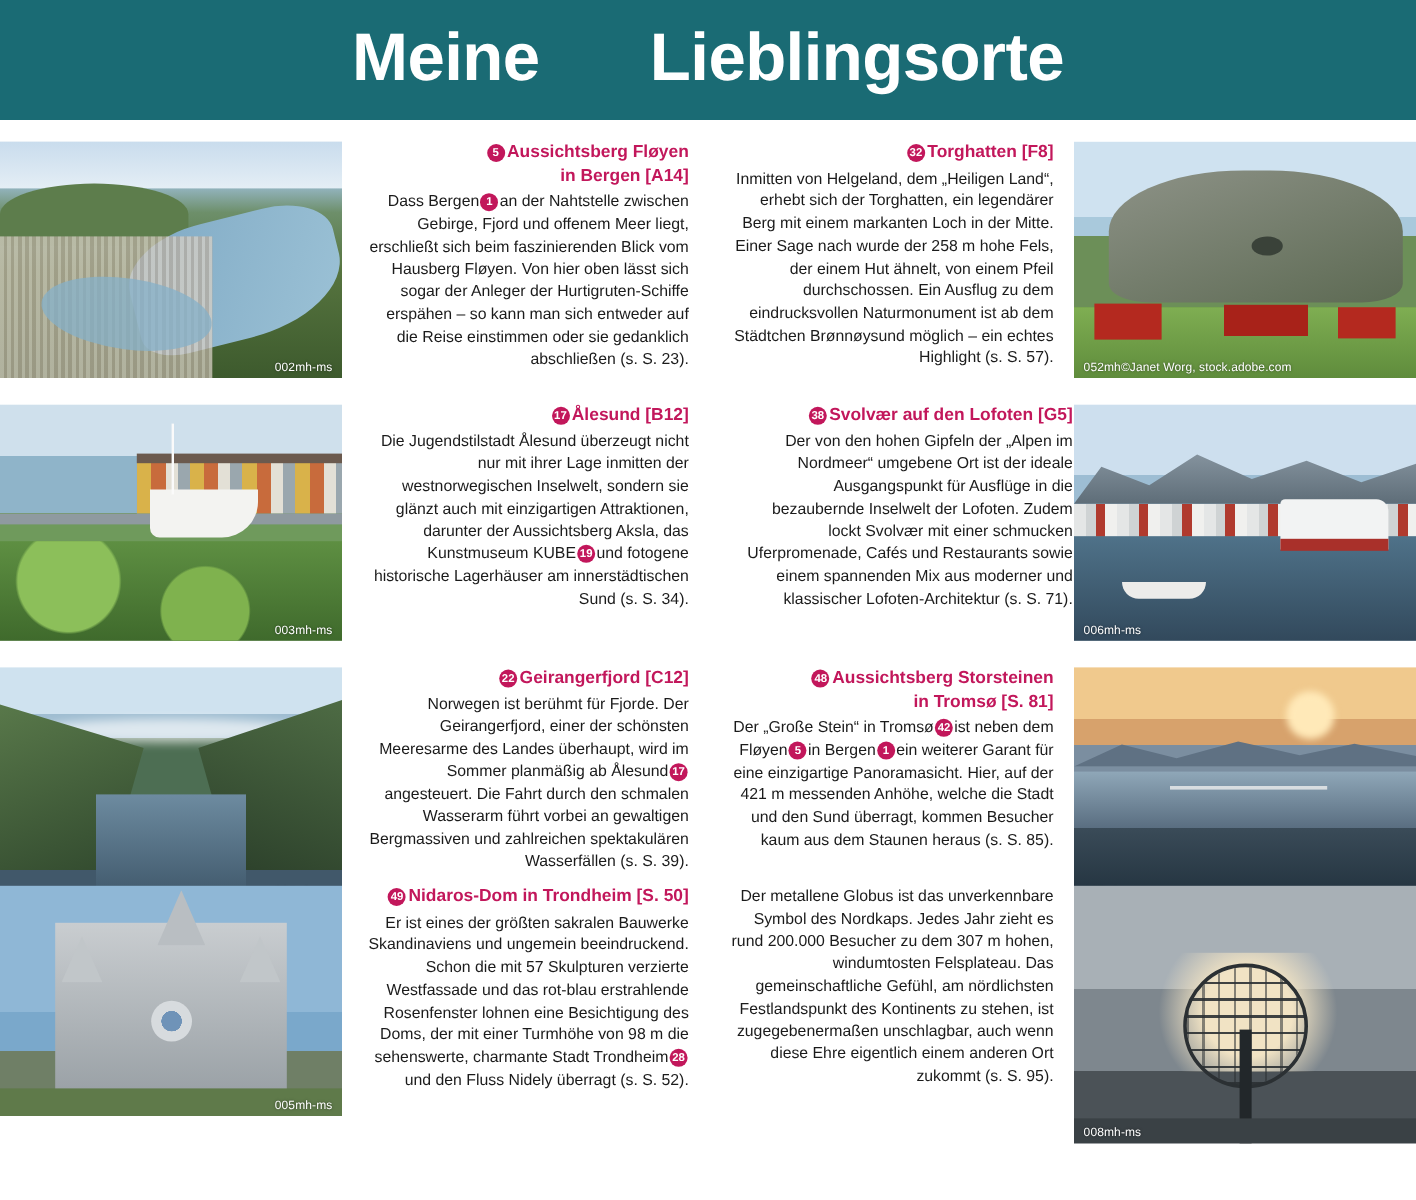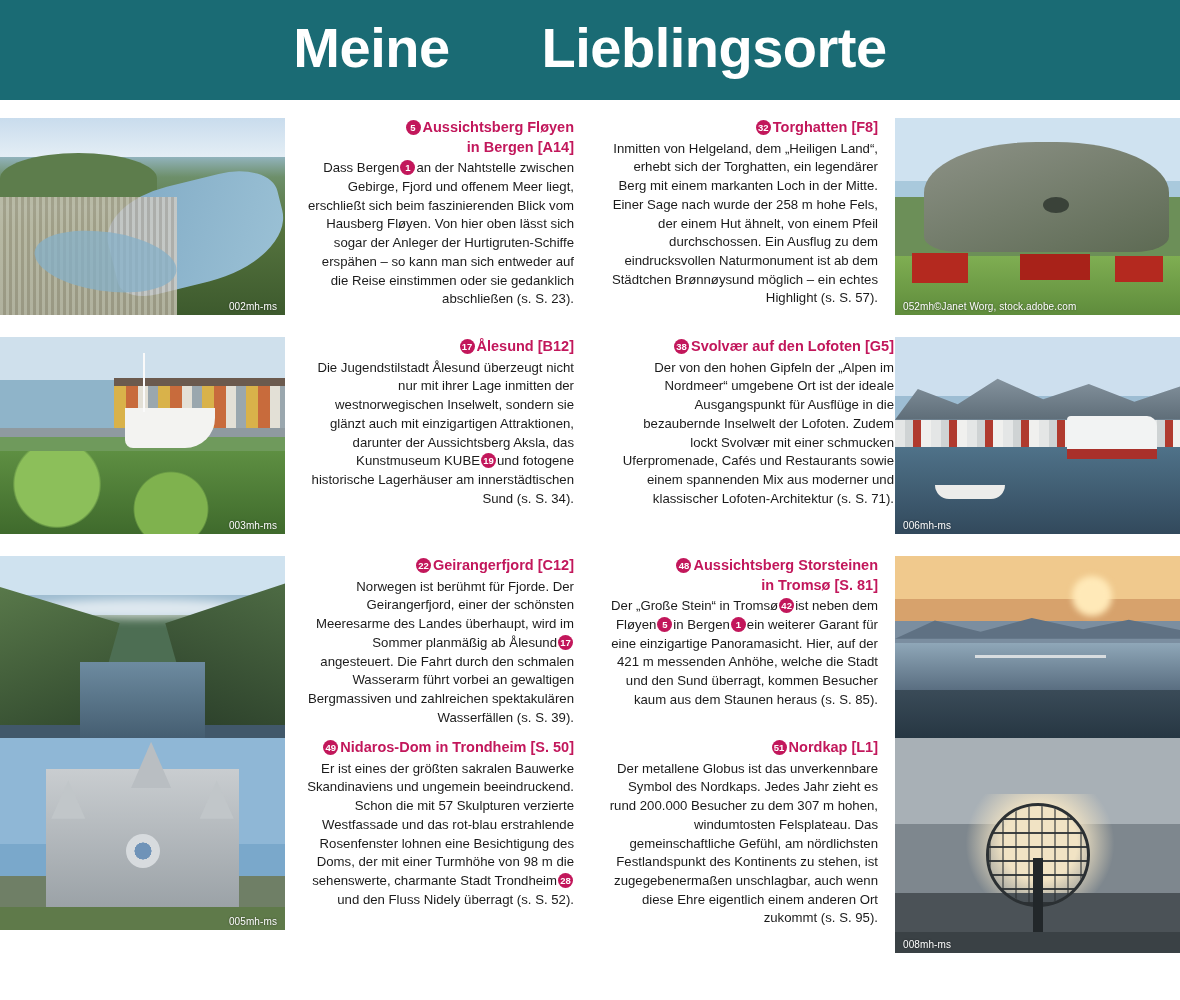--- a/index.html
+++ b/index.html
@@ -381,9 +381,6 @@
           <div class="credit credit-left">008mh-ms</div>
         </div>
         <div class="text text-right" style="left:16px; right:auto; width:272px;">
-          <p class="headline">
-            <span class="num">51</span><span>Nordkap [L1]</span>
-          </p>
           <p class="body"><span>Der metallene Globus ist das unverkennbare Symbol des Nordkaps. Jedes Jahr zieht es rund 200.000 Besucher zu dem 307 m hohen, windumtosten Felsplateau. Das gemeinschaftliche Gefühl, am nördlichsten Festlandspunkt des Kontinents zu stehen, ist zugegebenermaßen unschlagbar, auch wenn diese Ehre eigentlich einem anderen Ort zukommt (s. S. 95).</span></p>
         </div>
       </div>

